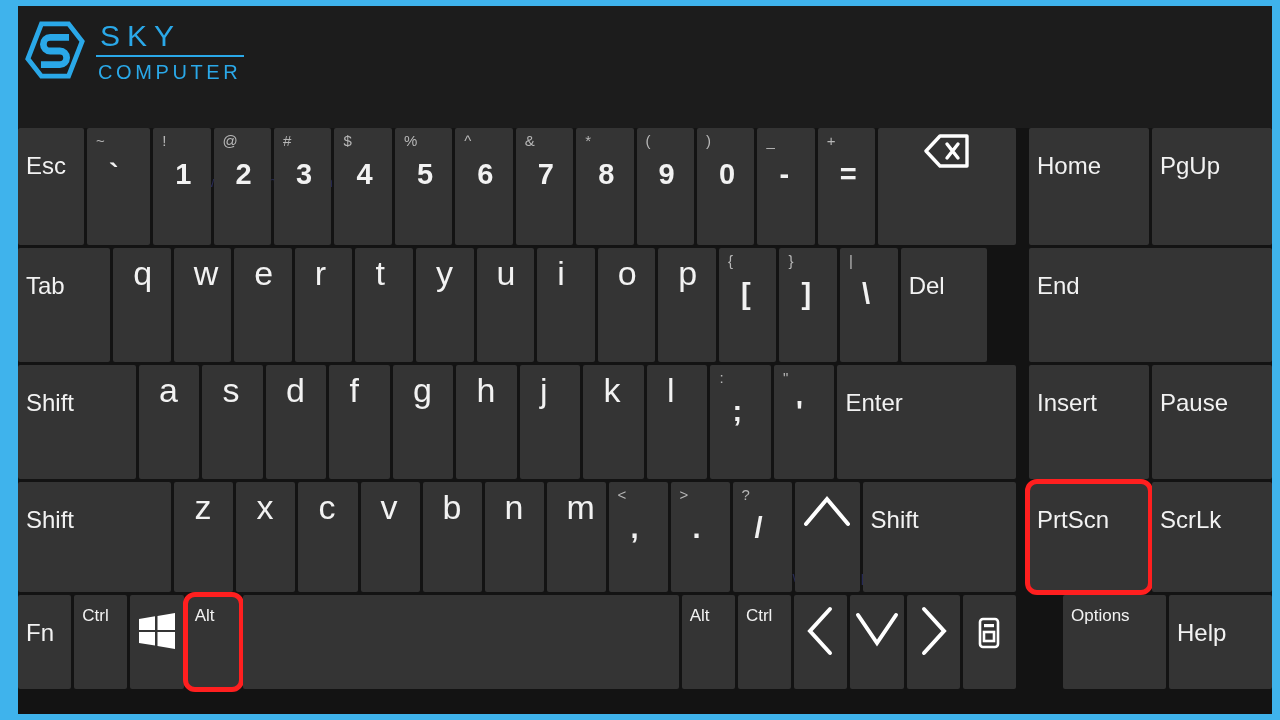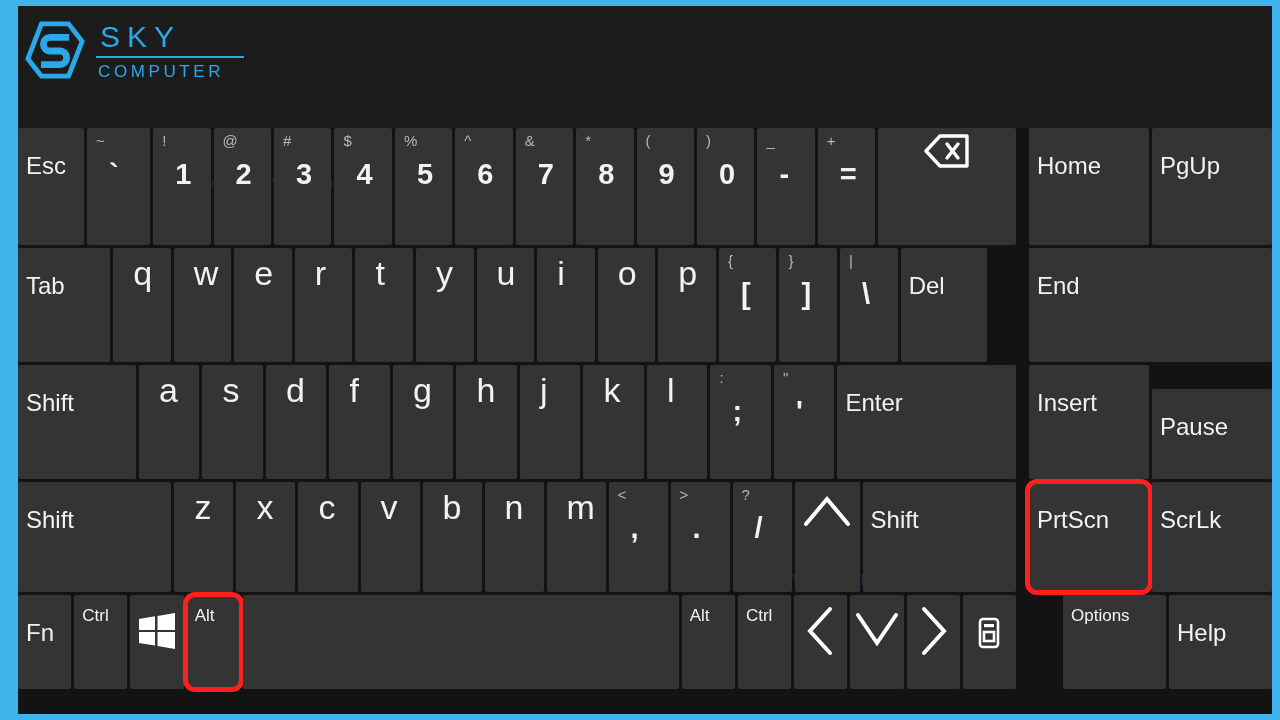--- a/index.html
+++ b/index.html
@@ -63,7 +63,7 @@
   }
   #logo-computer {
     color: #2aa8e8;
-    font-size: 17px;
+    font-size: 20px;
     letter-spacing: 3.6px;
     padding-top: 5px;
     padding-left: 2px;

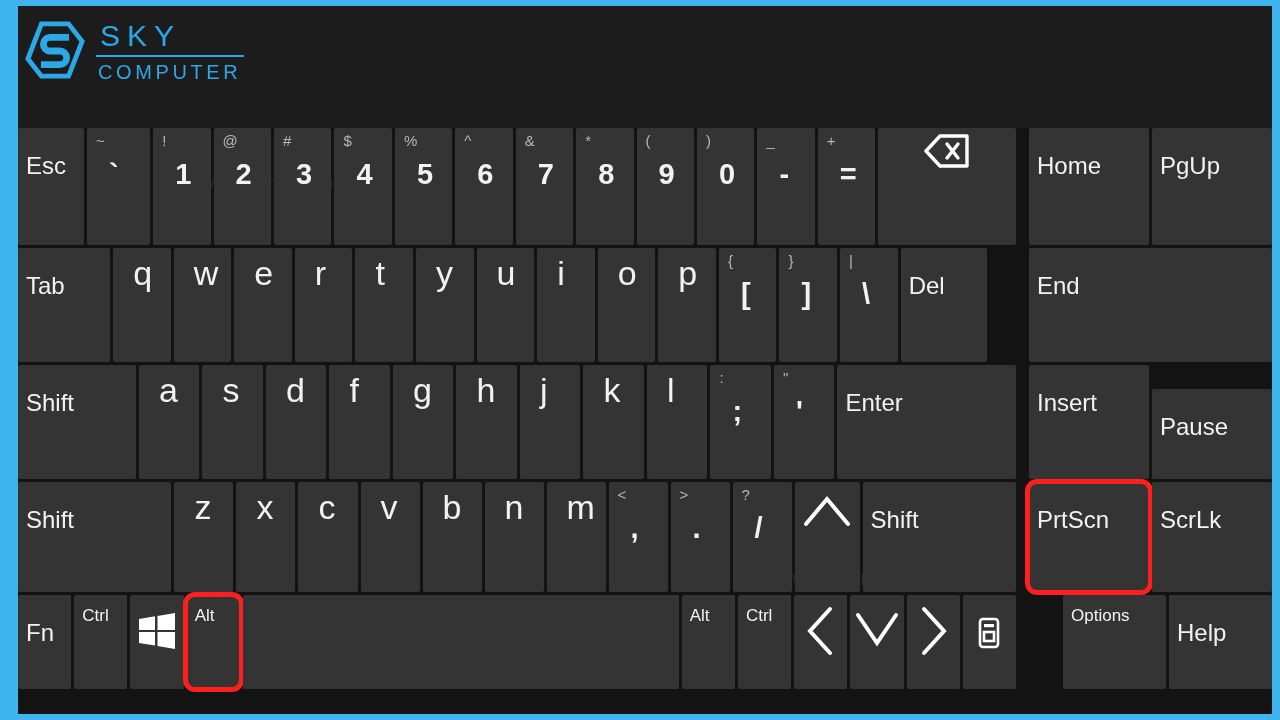--- a/index.html
+++ b/index.html
@@ -354,7 +354,7 @@
             <div class="key mid" style="flex: 1 1 0px;">
               <span class="lbl">Insert</span>
             </div>
-            <div class="key mid" style="flex: 1 1 0px; margin-top: 24px;">
+            <div class="key mid" style="flex: 1 1 0px;">
               <span class="lbl">Pause</span>
             </div>
           </div>

